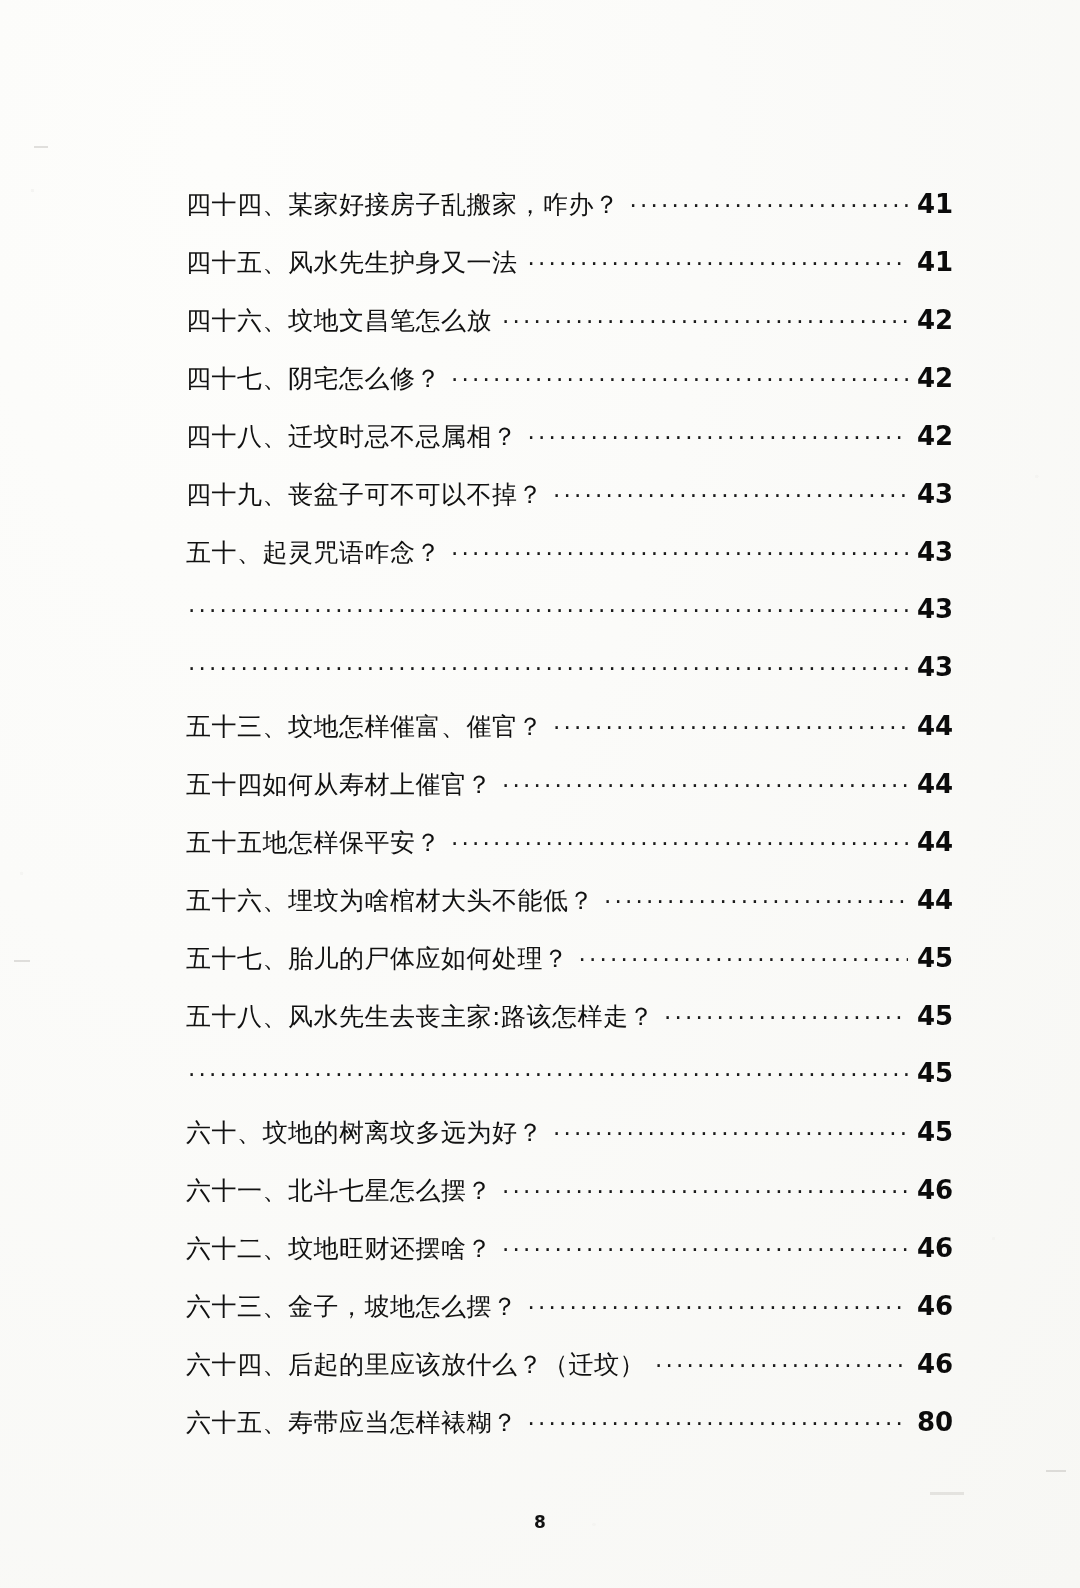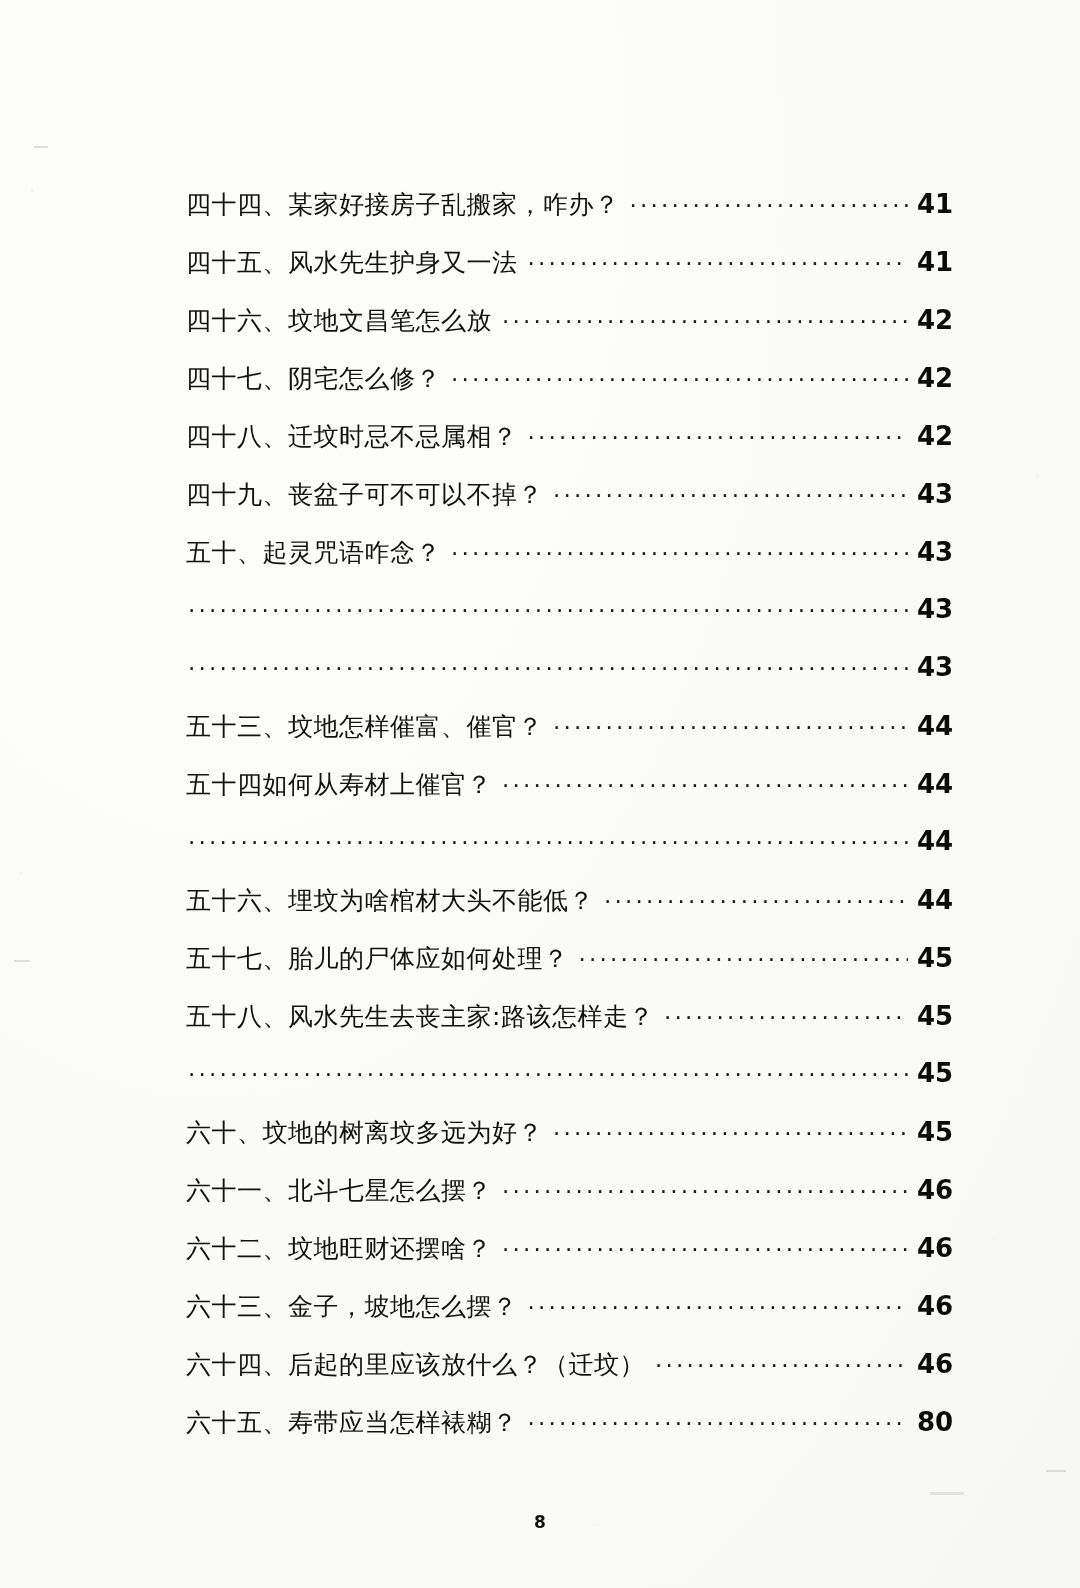--- a/index.html
+++ b/index.html
@@ -165,6 +165,7 @@
         <span class="toc-page">44</span>
       </div>
       <div class="toc-row">
+        <span class="toc-title">五十五地怎样保平安？</span>
         <span class="toc-leader"></span>
         <span class="toc-page">44</span>
       </div>

